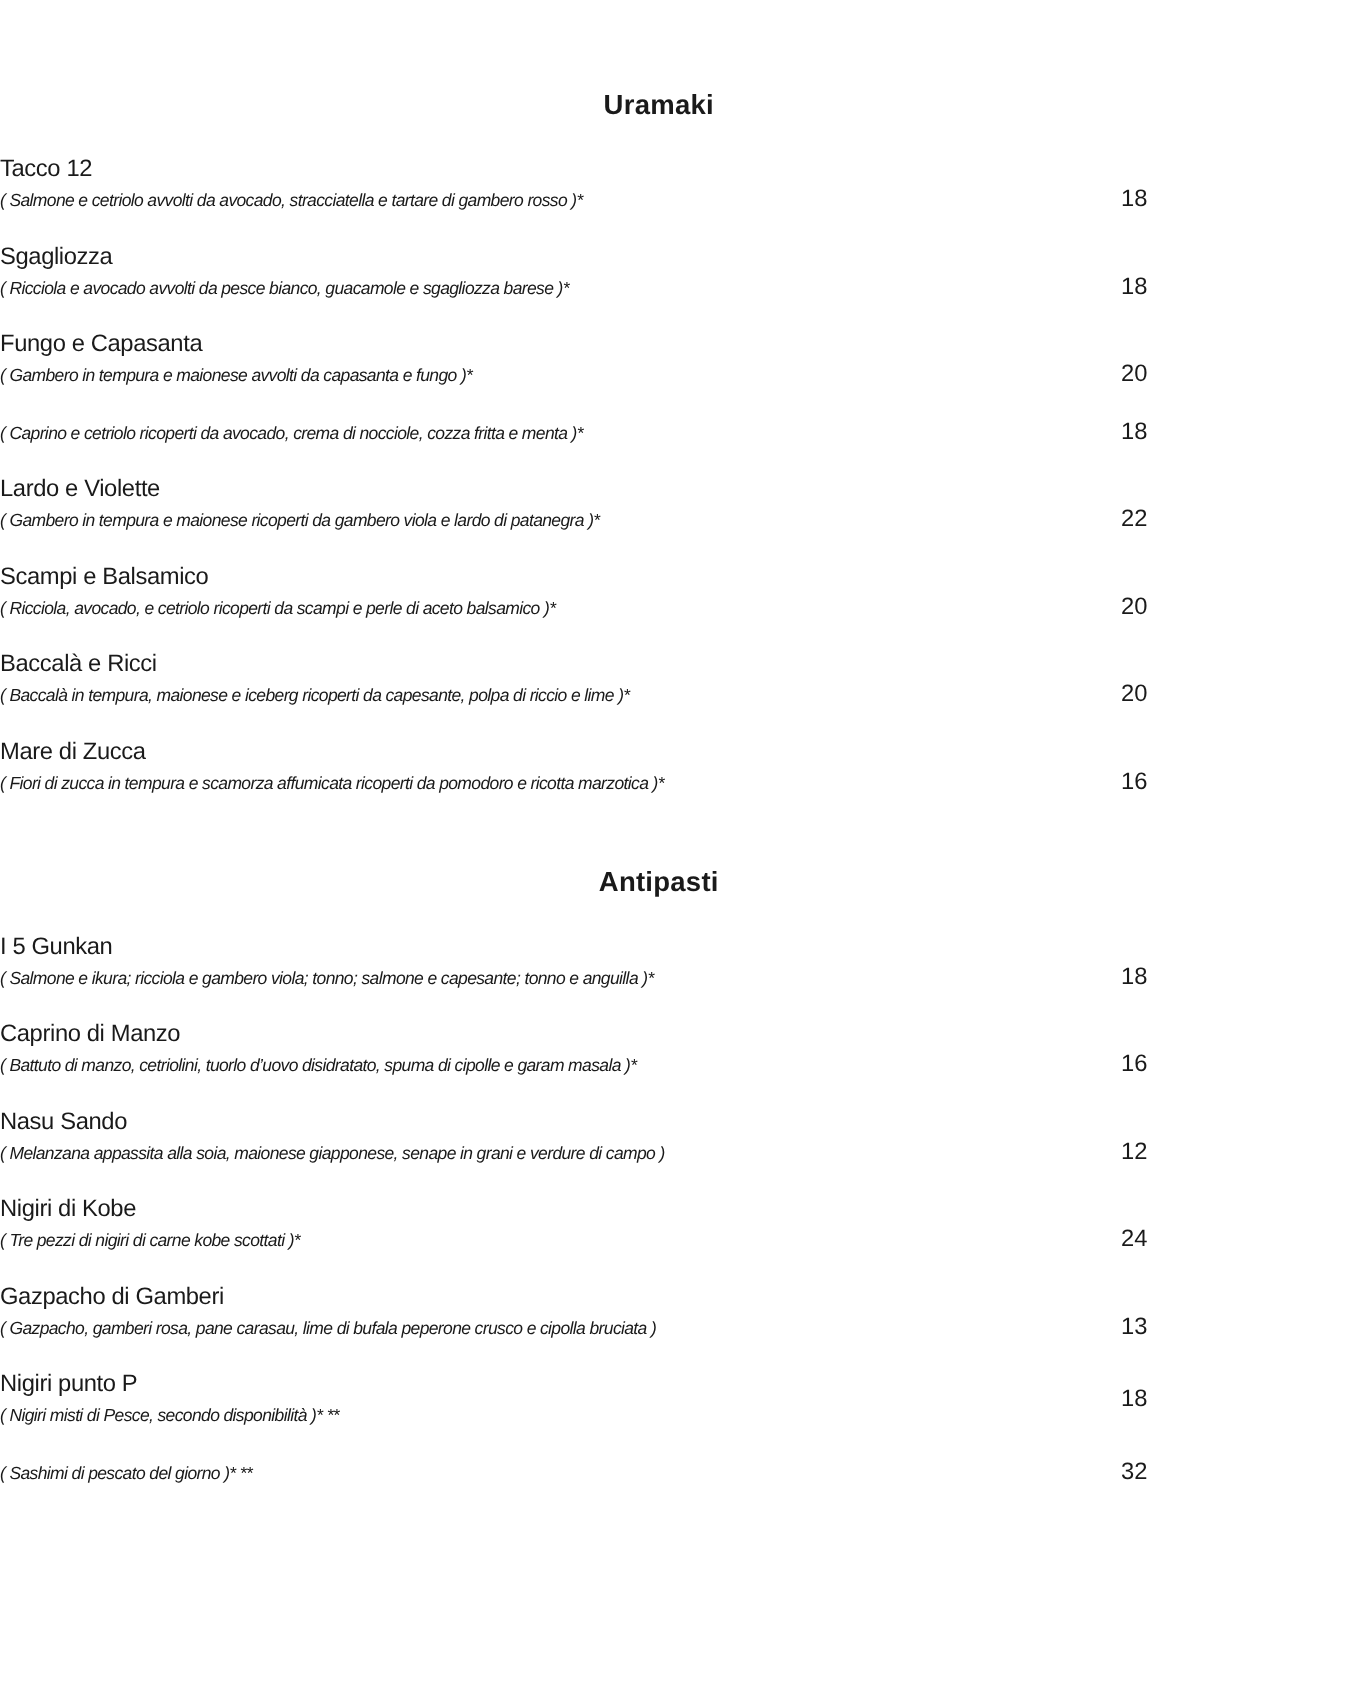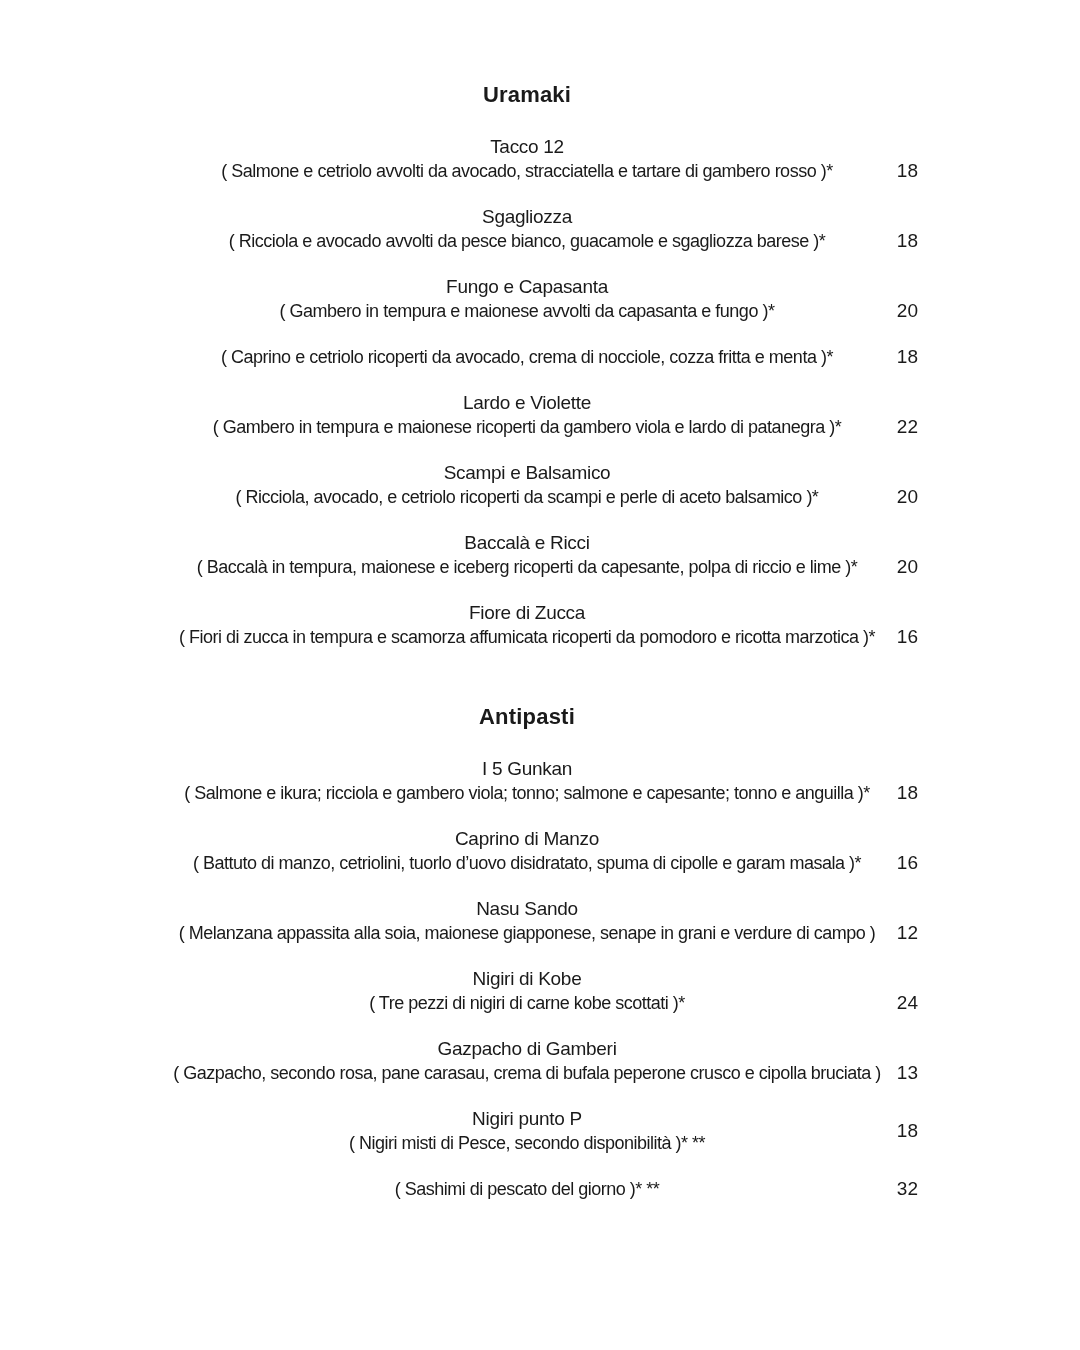--- a/index.html
+++ b/index.html
@@ -18,7 +18,7 @@
   .content {
     position: absolute;
     left: 0;
-    top: 11px;
+    top: 0;
     width: 1054px;           
     padding-top: 70px;
   }

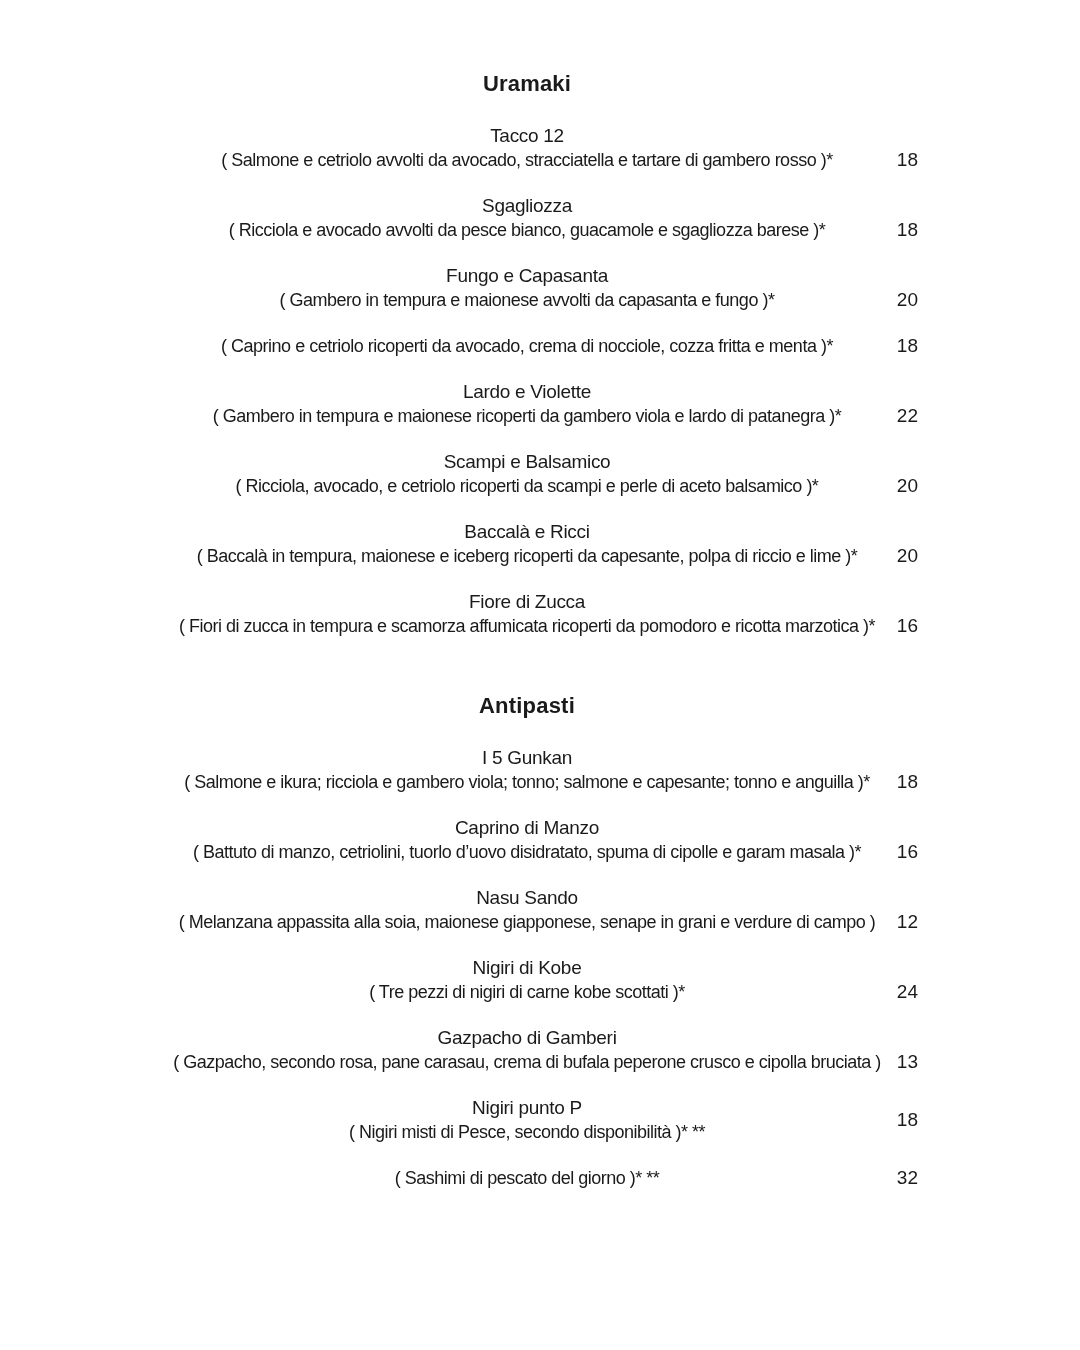--- a/index.html
+++ b/index.html
@@ -36,7 +36,7 @@
   }
   .item {
     position: relative;
-    text-align: center;
+    text-align: left;
     margin-bottom: 22px;
   }
   .item-name {

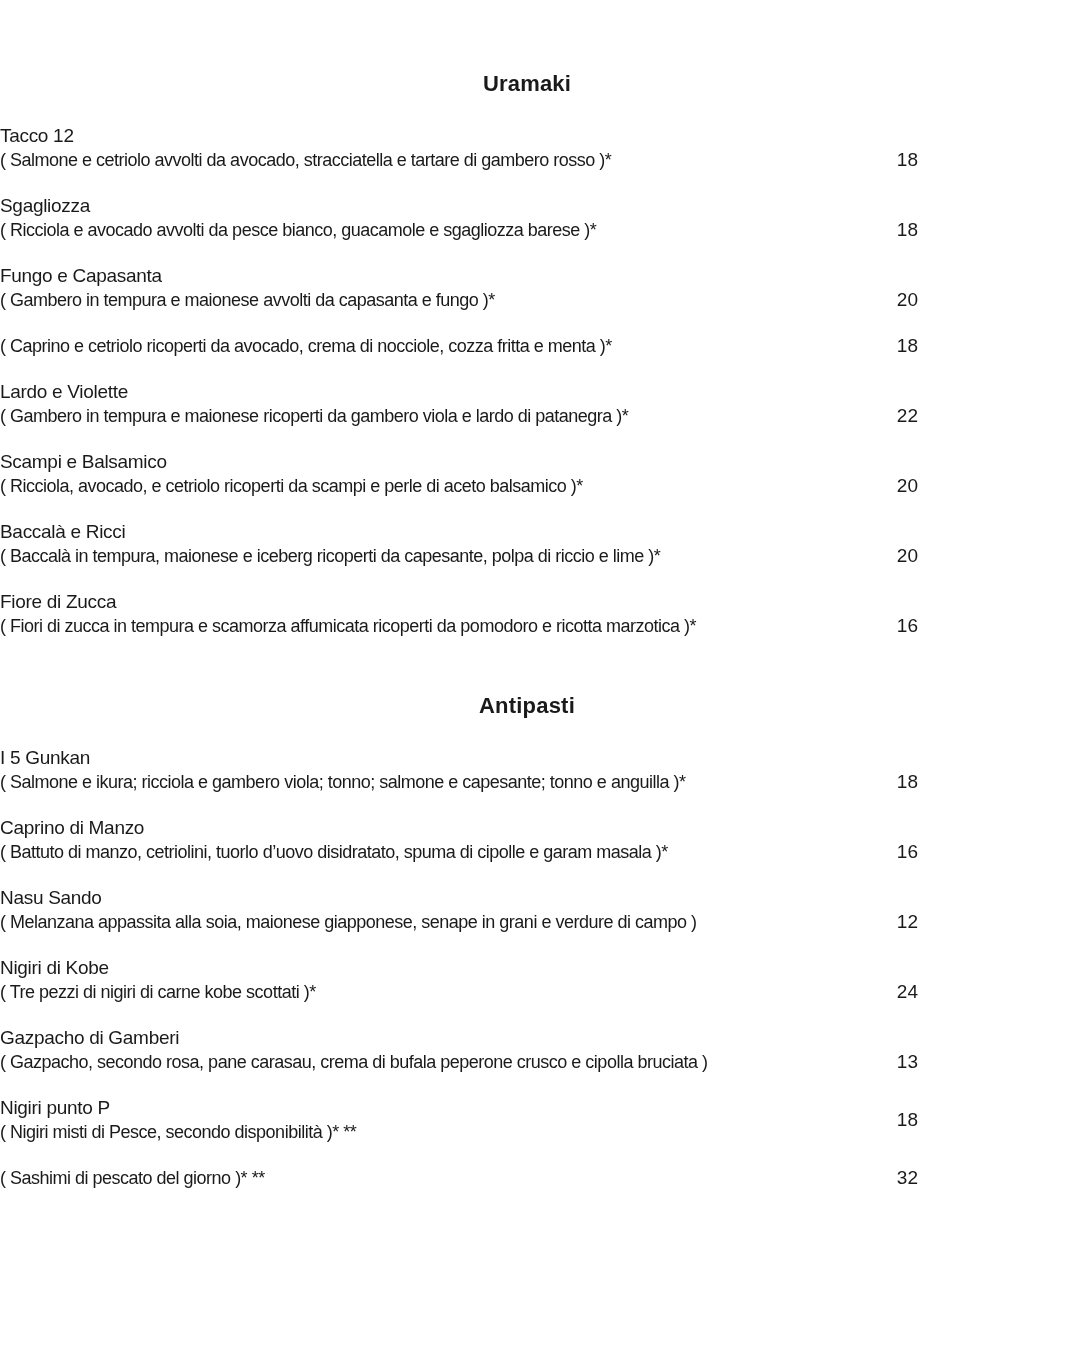--- a/index.html
+++ b/index.html
@@ -45,7 +45,8 @@
     letter-spacing: -0.3px;
   }
   .item-desc {
-    font-size: 18px;
+    font-size: 14px;
+    font-style: italic;
     line-height: 24px;
     letter-spacing: -0.5px;
     white-space: nowrap;

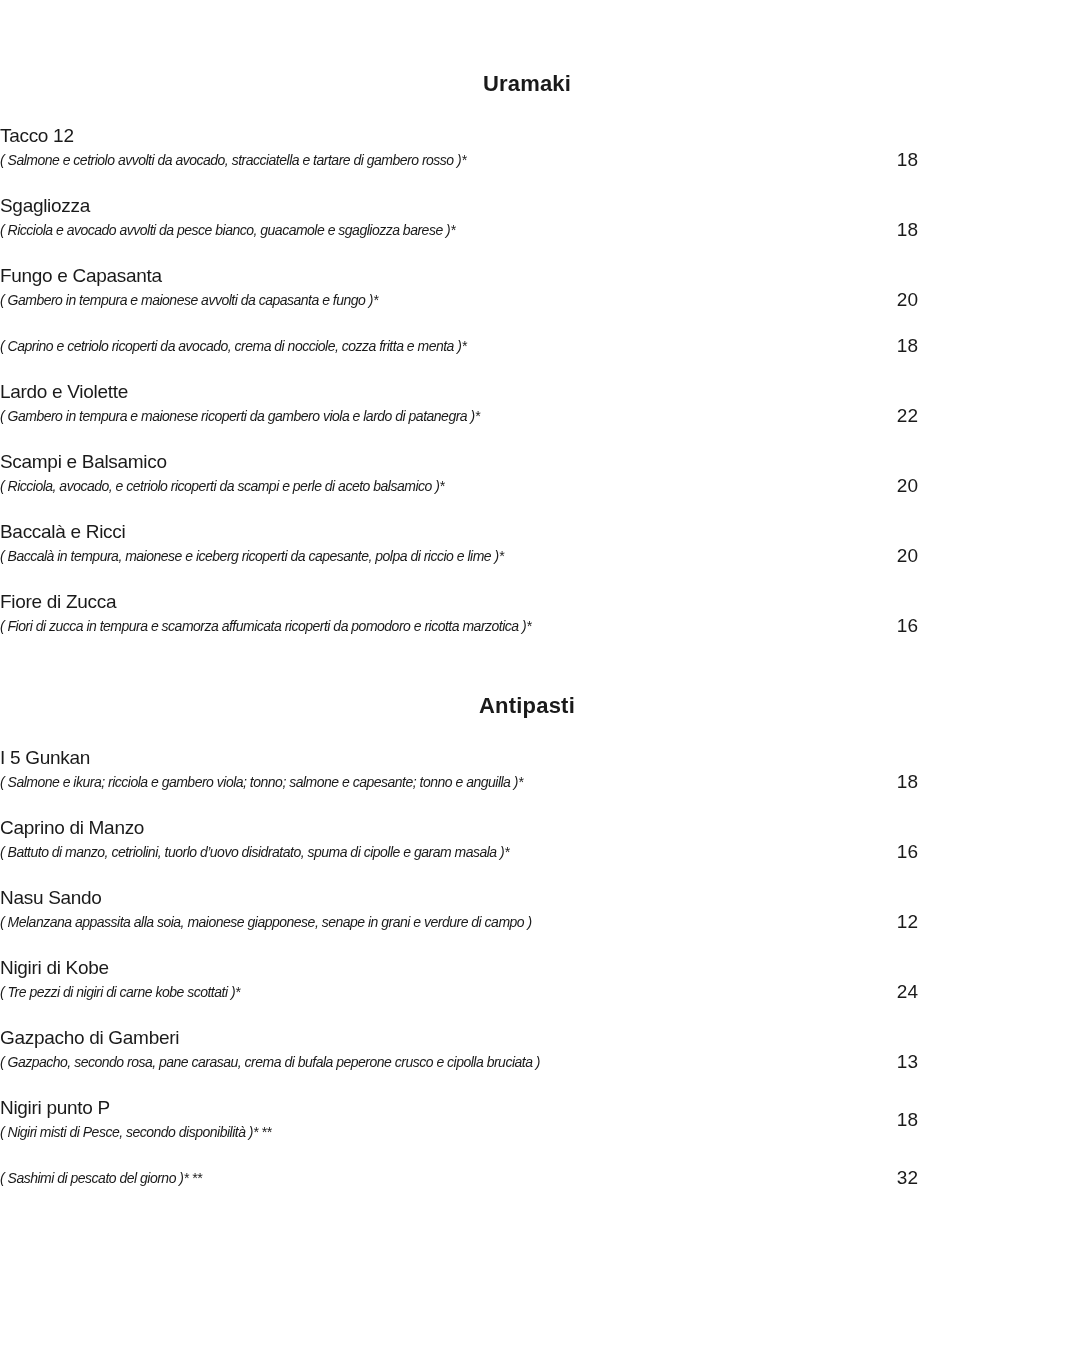--- a/index.html
+++ b/index.html
@@ -111,7 +111,7 @@
         <div class="price">20</div>
       </div>
       <div class="item">
-        <div class="item-name">Fiore di Zucca</div>
+        <div class="item-name">Mare di Zucca</div>
         <div class="item-desc">( Fiori di zucca in tempura e scamorza affumicata ricoperti da pomodoro e ricotta marzotica )*</div>
         <div class="price">16</div>
       </div>

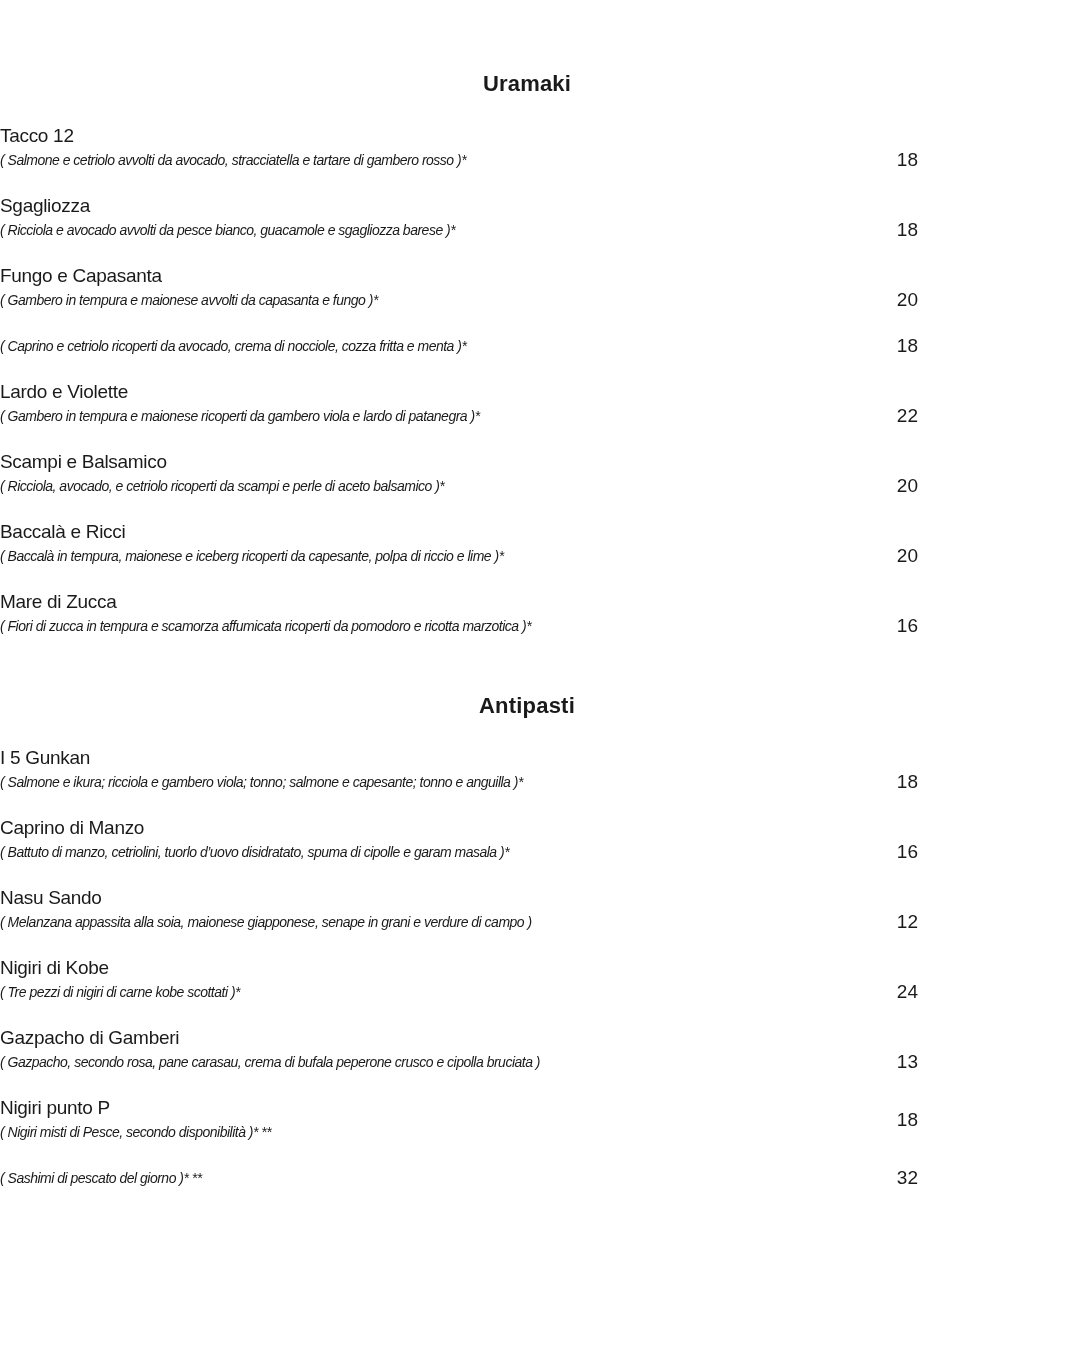--- a/index.html
+++ b/index.html
@@ -142,7 +142,7 @@
       </div>
       <div class="item">
         <div class="item-name">Gazpacho di Gamberi</div>
-        <div class="item-desc">( Gazpacho, secondo rosa, pane carasau, crema di bufala peperone crusco e cipolla bruciata )</div>
+        <div class="item-desc">( Gazpacho, gamberi rosa, pane carasau, lime di bufala peperone crusco e cipolla bruciata )</div>
         <div class="price">13</div>
       </div>
       <div class="item">

